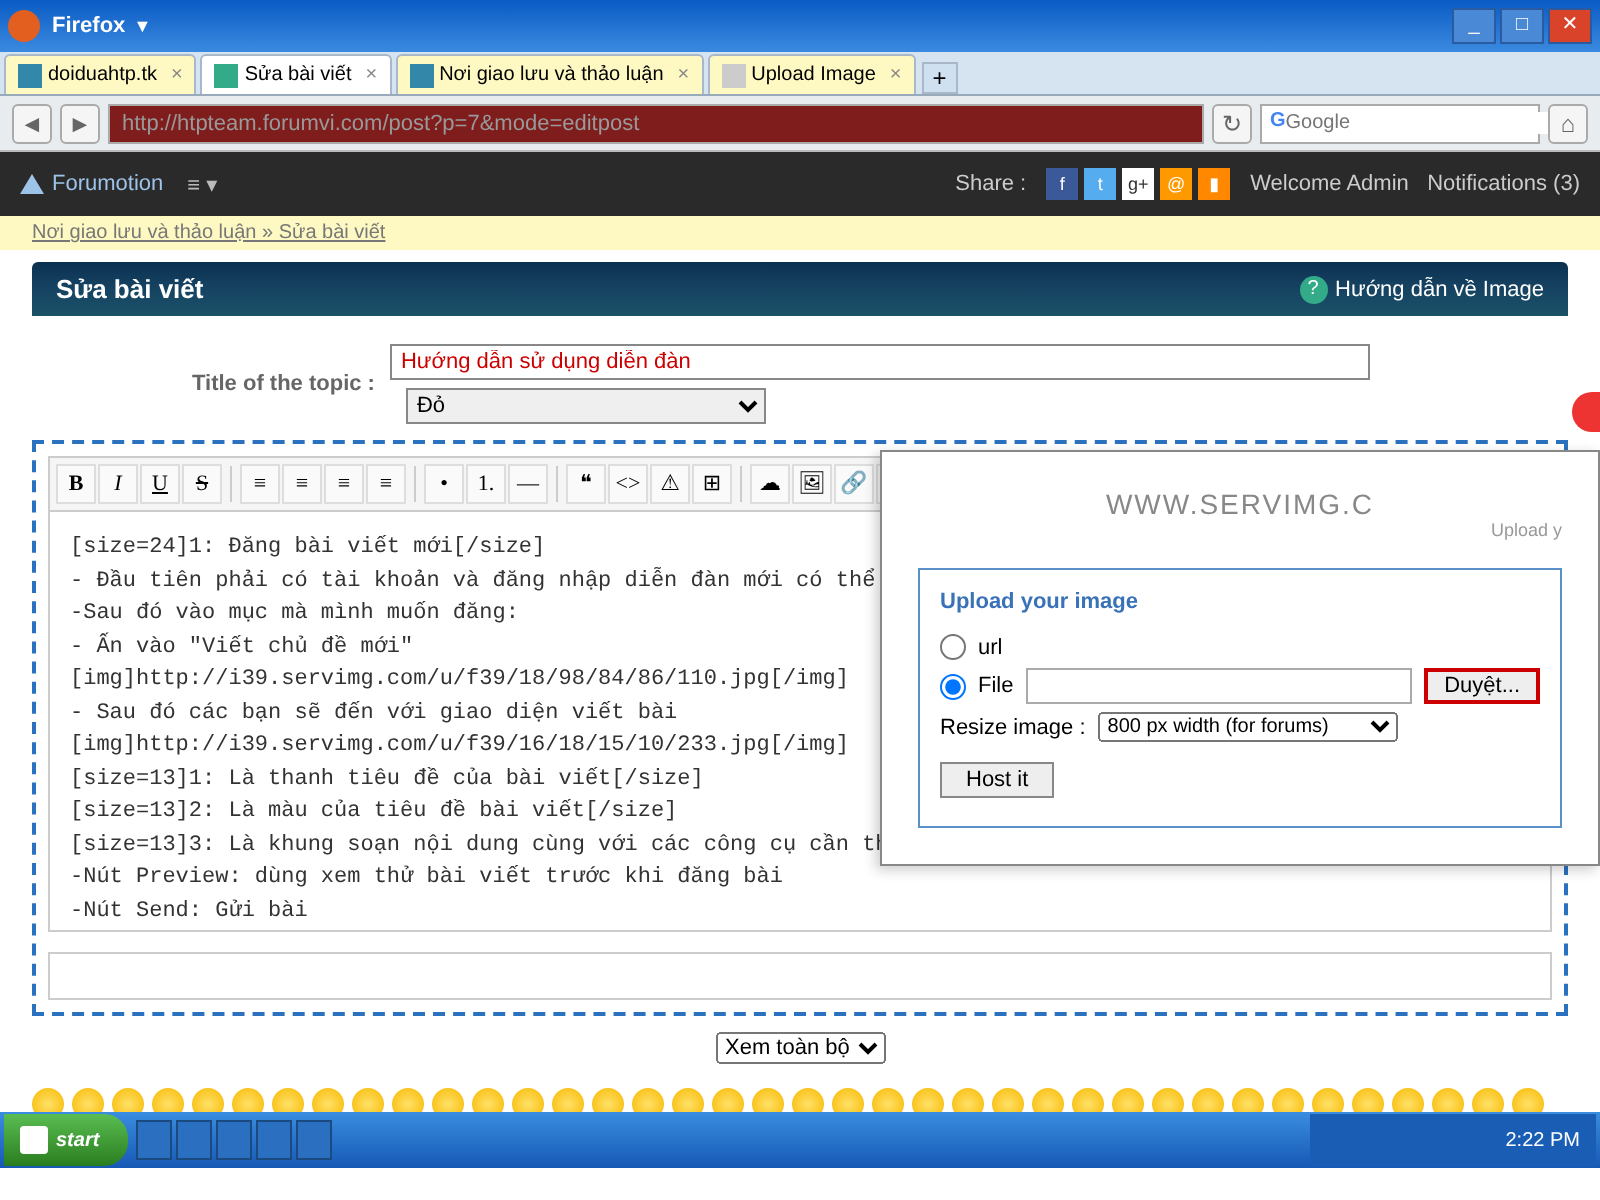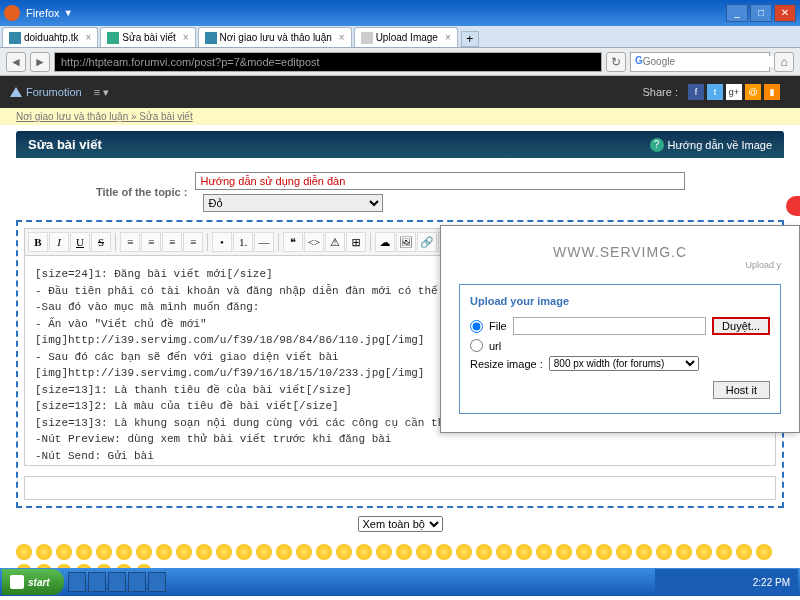--- a/index.html
+++ b/index.html
@@ -7,7 +7,7 @@
 
 .titlebar { background: linear-gradient(#0a5bc4, #3b8ae0); height: 26px; display: flex; align-items: center; padding: 0 4px; color: #fff; }
 .titlebar .ff-icon { width: 16px; height: 16px; background: #e25f1f; border-radius: 50%; margin-right: 6px; }
-.titlebar .title { font-weight: normal; text-align: center; }
+.titlebar .title { font-weight: bold; text-align: center; }
 .titlebar .dd { margin-left: 4px; color: #fff; font-size: 9px; }
 .titlebar .winbtns { margin-left: auto; display: flex; gap: 2px; }
 .titlebar .winbtn { width: 22px; height: 18px; background: #4a89d6; border: 1px solid #2a5a9f; font-size: 10px; text-align: center; line-height: 16px; }

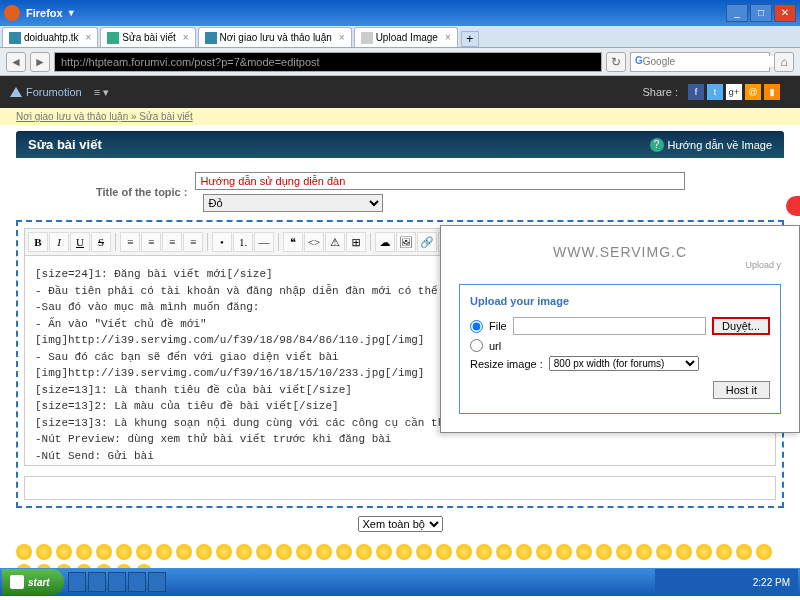--- a/index.html
+++ b/index.html
@@ -14,7 +14,7 @@
 .titlebar .close { background: #d9432a; }
 
 .tabbar { background: #d6e4f2; height: 22px; display: flex; align-items: flex-end; border-bottom: 1px solid #9ab; }
-.tab { height: 20px; background: #ffffff; border: 1px solid #a8b8c8; border-bottom: none; border-radius: 3px 3px 0 0; padding: 2px 6px; margin-left: 2px; font-size: 10px; display: flex; align-items: center; gap: 3px; max-width: 160px; overflow: hidden; white-space: nowrap; }
+.tab { height: 20px; background: #fef9c3; border: 1px solid #a8b8c8; border-bottom: none; border-radius: 3px 3px 0 0; padding: 2px 6px; margin-left: 2px; font-size: 10px; display: flex; align-items: center; gap: 3px; max-width: 160px; overflow: hidden; white-space: nowrap; }
 .tab.active { background: #fff; }
 .tab .x { color: #888; margin-left: 4px; }
 .tab .favicon { width: 12px; height: 12px; background: #38a; }

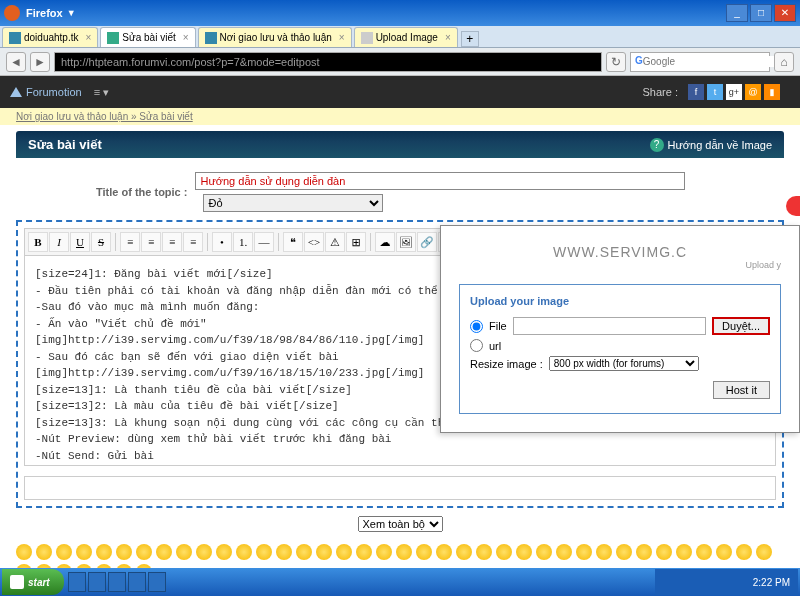--- a/index.html
+++ b/index.html
@@ -22,7 +22,7 @@
 
 .urlbar { background: #e8ecef; height: 28px; display: flex; align-items: center; padding: 2px 6px; gap: 4px; border-bottom: 1px solid #bbb; }
 .navbtn { width: 20px; height: 20px; border: 1px solid #aaa; background: #f5f5f5; border-radius: 3px; font-size: 12px; text-align: center; line-height: 18px; color: #666; }
-.url-input { flex: 1; height: 20px; border: 1px solid #aaa; background: #000000; padding: 2px 6px; font-size: 11px; color: #999; }
+.url-input { flex: 1; height: 20px; border: 1px solid #aaa; background: #7f1d1d; padding: 2px 6px; font-size: 11px; color: #999; }
 .searchbox { width: 140px; height: 20px; border: 1px solid #aaa; background: #fff; display: flex; align-items: center; padding: 0 4px; }
 .searchbox .g { width: 14px; height: 14px; font-size: 10px; color: #4285f4; font-weight: bold; }
 .searchbox input { border: none; flex: 1; font-size: 10px; color: #888; outline: none; }

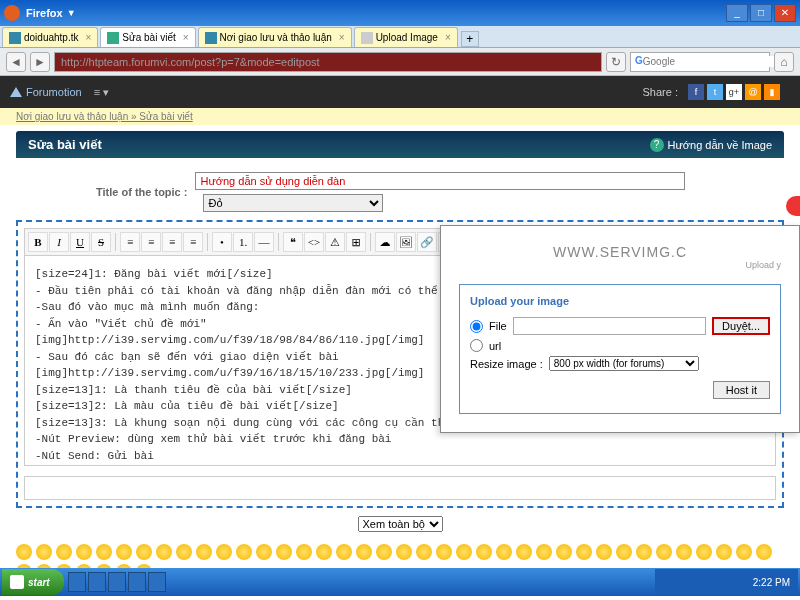--- a/index.html
+++ b/index.html
@@ -150,6 +150,10 @@
     <div class="sicon gp">g+</div>
     <div class="sicon at">@</div>
     <div class="sicon rss">▮</div>
+  </div>
+  <div class="right">
+    <span>Welcome Admin</span>&nbsp;&nbsp;
+    <span><span>Notifications</span> <span>(3)</span></span>
   </div>
 </div>
 <div class="breadcrumb">Nơi giao lưu và thảo luận » Sửa bài viết</div>

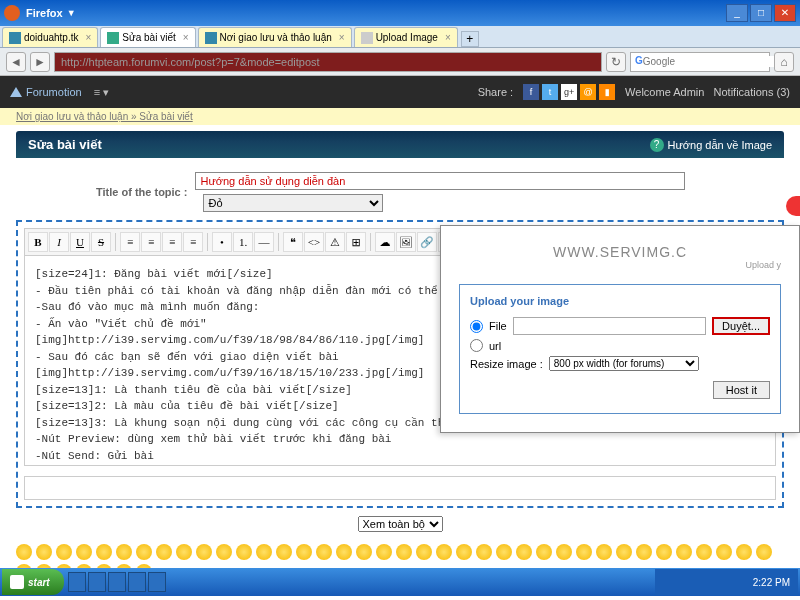--- a/index.html
+++ b/index.html
@@ -294,16 +294,16 @@
   <div class="box">
     <div class="box-title">Upload your image</div>
     <div class="row">
+      <input type="radio" style="">
+      <span>url</span>
+    </div>
+    <div class="row">
       <input type="radio" checked="" style="">
       <span>File</span>
       <div class="file-input"></div>
       <button class="browse-btn">Duyệt...</button>
     </div>
     <div class="row">
-      <input type="radio" style="">
-      <span>url</span>
-    </div>
-    <div class="row">
       <span>Resize image :</span>
       <select><option>800 px width (for forums)</option></select>
     </div>

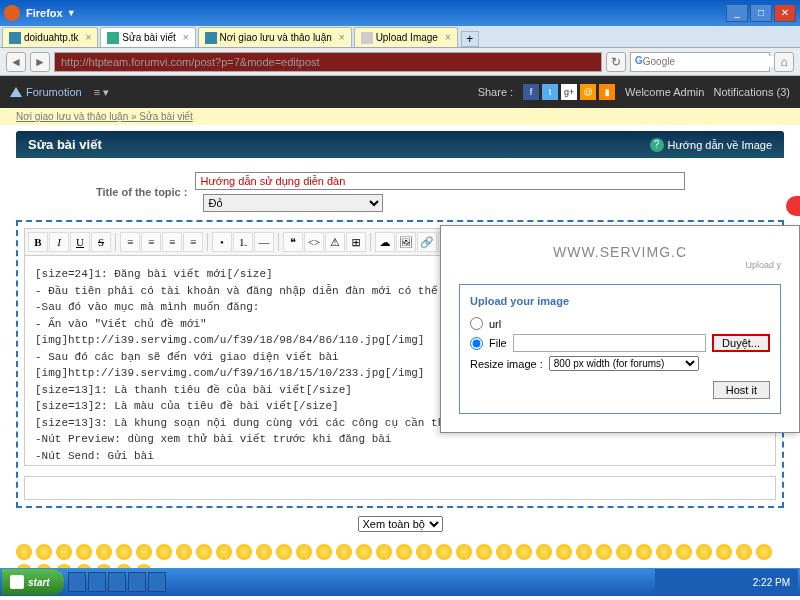--- a/index.html
+++ b/index.html
@@ -74,7 +74,7 @@
 .browse-btn { border: 2px solid #c00; background: #eee; padding: 1px 8px; font-size: 11px; }
 .upload-panel select { font-size: 10px; width: 150px; }
 .host-btn { border: 1px solid #888; background: #eee; padding: 2px 12px; font-size: 11px; margin-top: 6px; }
-.host-row { text-align: center; justify-content: flex-end; }
+.host-row { text-align: center; }
 
 .red-blob { position: absolute; right: 0; top: 196px; width: 14px; height: 20px; background: #e33; border-radius: 10px 0 0 10px; }
 

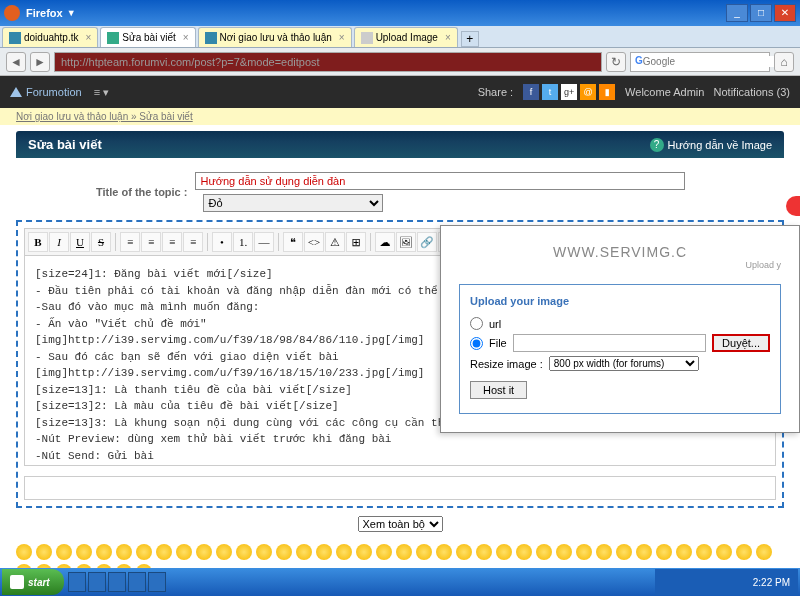--- a/index.html
+++ b/index.html
@@ -78,7 +78,7 @@
 
 .red-blob { position: absolute; right: 0; top: 196px; width: 14px; height: 20px; background: #e33; border-radius: 10px 0 0 10px; }
 
-.taskbar { position: absolute; bottom: 4px; left: 0; right: 0; height: 28px; background: linear-gradient(#3a8de0, #1659b5); display: flex; align-items: center; padding: 0 2px; color: #fff; font-size: 10px; }
+.taskbar { position: absolute; bottom: 16px; left: 0; right: 0; height: 28px; background: linear-gradient(#3a8de0, #1659b5); display: flex; align-items: center; padding: 0 2px; color: #fff; font-size: 10px; }
 .start { background: linear-gradient(#5abd52, #2a7d1f); height: 26px; border-radius: 0 12px 12px 0; padding: 0 14px 0 8px; display: flex; align-items: center; font-style: italic; font-weight: bold; gap: 4px; }
 .qlaunch { display: flex; gap: 2px; margin: 0 4px; }
 .qicon { width: 18px; height: 20px; background: #2a6fc0; border: 1px solid #1a4a80; }

